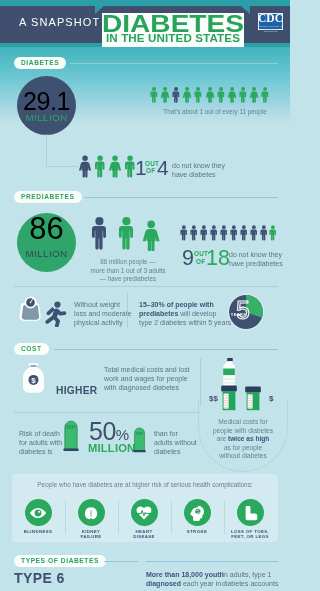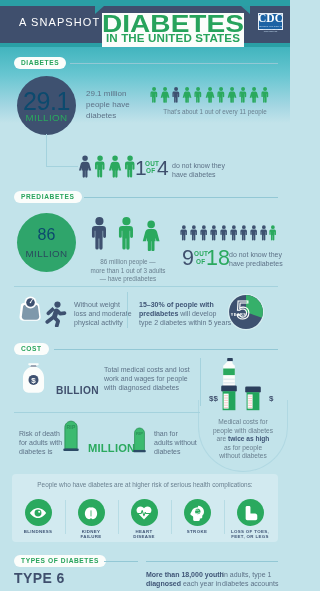--- a/index.html
+++ b/index.html
@@ -35,7 +35,7 @@
   .secline { position:absolute; height:1px; background:#93c8d5; }
   svg.ico { display:block; position:absolute; }
   .statcircle { position:absolute; border-radius:50%; }
-  .statnum { position:absolute; text-align:center; color:#0c4a6e; font-weight:300; }
+  .statnum { position:absolute; text-align:center; color:#000000; font-weight:300; }
   .statunit { position:absolute; text-align:center; font-weight:400; }
   .bigdigit { position:absolute; color:#3f4f6d; font-weight:300; }
   .outof { position:absolute; color:#3f4f6d; font-weight:700; font-size:6.4px; line-height:6.6px; letter-spacing:.2px; }

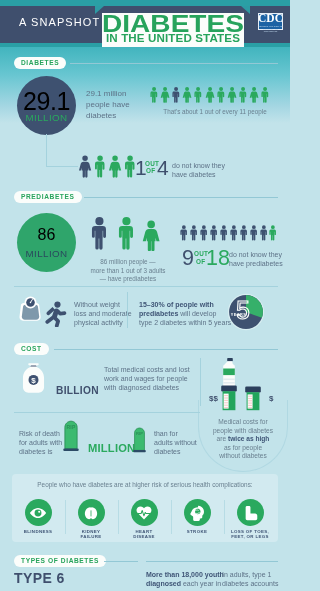--- a/index.html
+++ b/index.html
@@ -89,7 +89,6 @@
   <div class="statcircle" style="left:17px;top:76px;width:59px;height:59px;background:#3e5170"></div>
   <div class="statnum" style="left:17px;top:89px;width:59px;font-size:25px;line-height:25px;letter-spacing:-0.4px">29.1</div>
   <div class="statunit" style="left:17px;top:113px;width:59px;font-size:9.8px;line-height:9.8px;color:#2aa95e;letter-spacing:0.4px">MILLION</div>
-  <div class="body-txt stat-txt" style="left:86px;top:88px;width:60px"><span>29.1 million</span><br><span>people have</span><br><span>diabetes</span></div>
   <svg class="ico" style="left:149.00px;top:85.00px" width="10.14" height="19.50" viewBox="-1 0 22 35">
       <path d="M10 0.7a4.3 4.3 0 1 1 0 8.6 4.3 4.3 0 0 1 0-8.6ZM6.6 10.2h6.8a3.5 3.5 0 0 1 3.5 3.5v7.6a1.5 1.5 0 0 1-3 0v-6.1h-.5v7.9h-.1v10.3a1.75 1.75 0 0 1-3.5 0V23.3h-.6v9.9a1.75 1.75 0 0 1-3.5 0V22.9H5.6v-7.9h-.5v6.1a1.5 1.5 0 0 1-3 0v-7.6a3.5 3.5 0 0 1 3.5-3.5Z" fill="#2aa95e"></path>
     </svg>

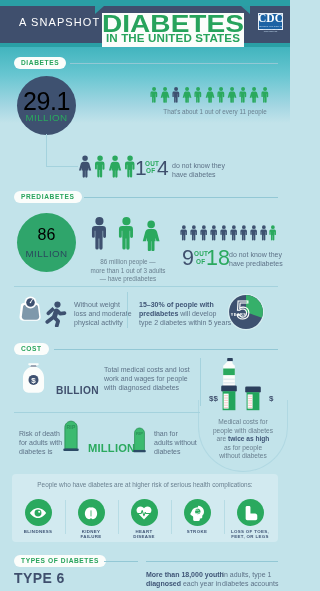--- a/index.html
+++ b/index.html
@@ -145,7 +145,7 @@
   <div class="seclabel" style="left:14px;top:191px">PREDIABETES</div>
   <div class="secline" style="left:84px;top:197px;width:194px"></div>
   <div class="statcircle" style="left:17px;top:213px;width:59px;height:59px;background:#2fa56b"></div>
-  <div class="statnum" style="left:17px;top:222px;width:59px;font-size:16px;line-height:25px">86</div>
+  <div class="statnum" style="left:17px;top:216px;width:59px;font-size:31px;line-height:25px">86</div>
   <div class="statunit" style="left:17px;top:249px;width:59px;font-size:9.8px;line-height:9.8px;color:#2a4a5e;letter-spacing:0.4px">MILLION</div>
   <svg class="ico" style="left:89.00px;top:215.00px" width="20.88" height="36.00" viewBox="-1 0 22 35">
       <path d="M10 0.7a4.3 4.3 0 1 1 0 8.6 4.3 4.3 0 0 1 0-8.6ZM6.6 10.2h6.8a3.5 3.5 0 0 1 3.5 3.5v7.6a1.5 1.5 0 0 1-3 0v-6.1h-.5v7.9h-.1v10.3a1.75 1.75 0 0 1-3.5 0V23.3h-.6v9.9a1.75 1.75 0 0 1-3.5 0V22.9H5.6v-7.9h-.5v6.1a1.5 1.5 0 0 1-3 0v-7.6a3.5 3.5 0 0 1 3.5-3.5Z" fill="#3e5170"></path>

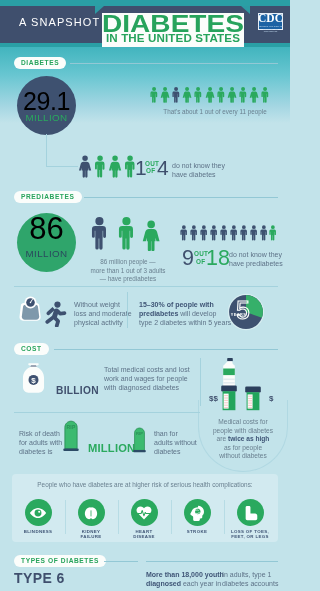--- a/index.html
+++ b/index.html
@@ -225,7 +225,7 @@
       <circle cx="12" cy="18.5" r="5.2" fill="#3e5170"></circle>
       <text x="12" y="22.2" text-anchor="middle" font-family="Liberation Sans, sans-serif" font-size="8.4" font-weight="700" fill="#fbfdfb">$</text>
     </svg>
-  <div class="amountunit" style="left:56px;top:386px">BILLION</div>
+  <div class="amountunit" style="left:56px;top:386px">HIGHER</div>
   <div class="body-txt" style="left:104px;top:365px"><span>Total medical costs and lost</span><br><span>work and wages for people</span><br><span>with diagnosed diabetes</span></div>
   <div class="vr" style="left:200px;top:358px;height:48px"></div>
   <svg class="ico" style="left:218px;top:357px" width="48" height="55" viewBox="0 0 48 55">

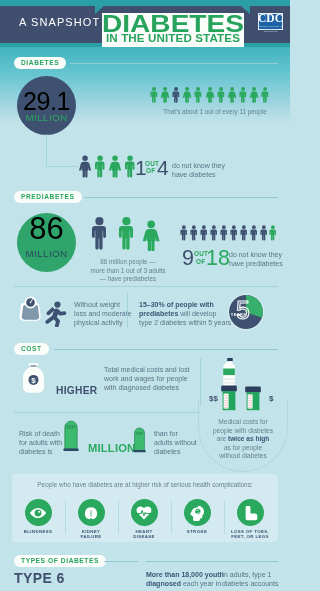--- a/index.html
+++ b/index.html
@@ -268,6 +268,7 @@
       <rect x="0.3" y="28.4" width="15.4" height="2.6" rx="1.0" fill="#2c4a66"></rect>
       <text x="8" y="9.4" text-anchor="middle" font-family="Liberation Sans, sans-serif" font-size="5.0" font-weight="700" fill="#2a8f57" letter-spacing="0.2">RIP</text>
     </svg>
+  <div class="pct" style="left:89px;top:419px"><span>50</span><span class="pctsym">%</span></div>
   <div class="pctword" style="left:88px;top:443px">MILLION</div>
   <svg class="ico" style="left:133.0px;top:427.0px" width="13.00" height="26.00" viewBox="0 0 16 32">
       <path d="M8 1.2c3.4 0 6.1 2.7 6.1 6.1v21.4H1.9V7.3C1.9 3.9 4.6 1.2 8 1.2Z" fill="#3cba70" stroke="#2a8f57" stroke-width="0.9"></path>

